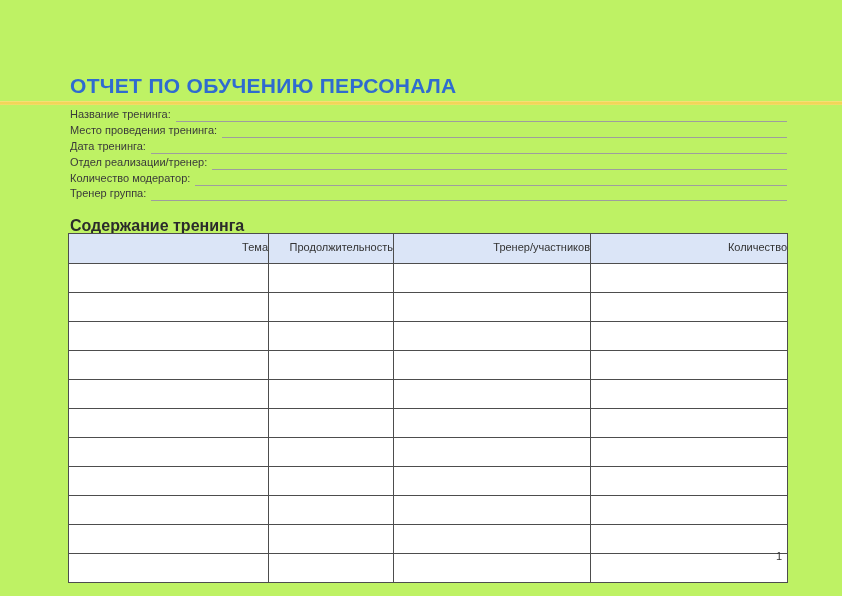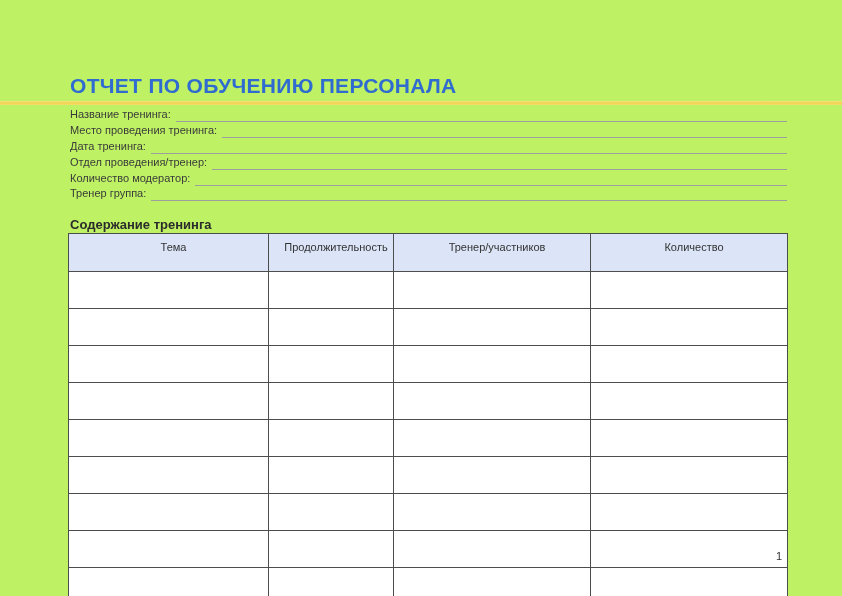--- a/index.html
+++ b/index.html
@@ -92,7 +92,7 @@
         <span class="field-line"></span>
       </div>
       <div class="field-row">
-        <span class="field-label">Отдел проведения/тренер:</span>
+        <span class="field-label">Отдел реализации/тренер:</span>
         <span class="field-line"></span>
       </div>
       <div class="field-row">

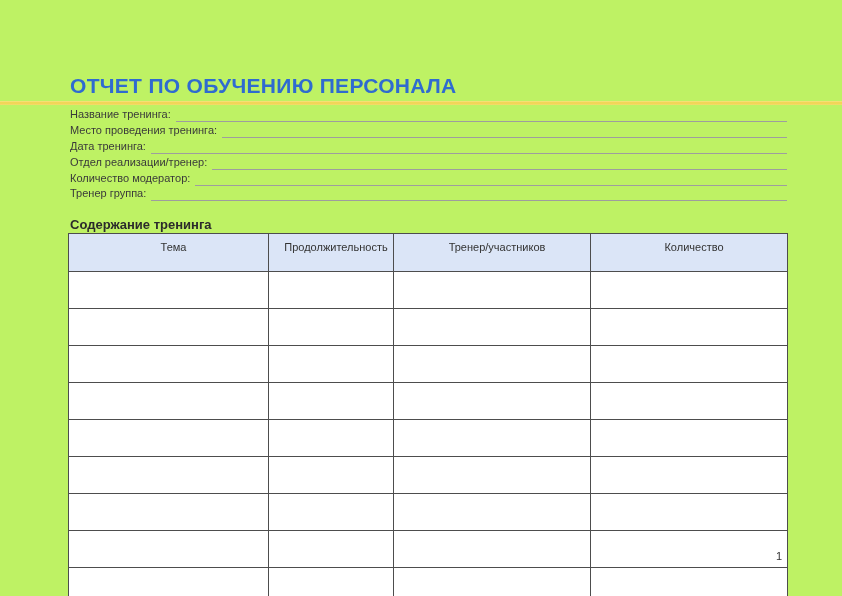--- a/index.html
+++ b/index.html
@@ -45,7 +45,7 @@
   }
   .section-title{
     position:absolute;left:70px;top:217px;
-    font-size:13px;font-weight:bold;color:#2b2b2b;
+    font-size:16px;font-weight:bold;color:#2b2b2b;
   }
   .content-table{
     position:absolute;left:68px;top:233px;width:719px;

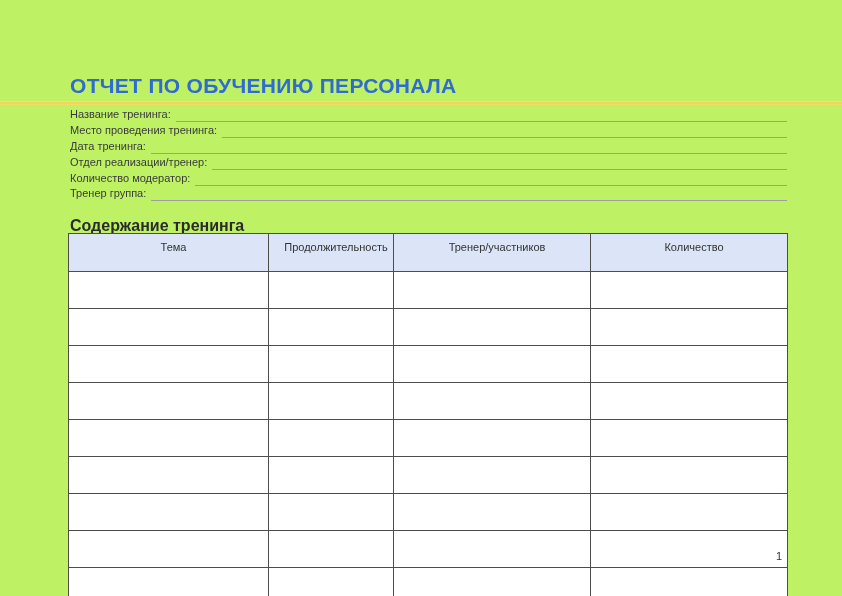--- a/index.html
+++ b/index.html
@@ -54,7 +54,7 @@
   .content-table th,.content-table td{
     border:1px solid var(--border);
     font-size:11px;font-weight:normal;color:#333;
-    text-align:center;padding:0 0 12px 10px;
+    text-align:right;padding:0 0 4px 10px;
     overflow:hidden;white-space:nowrap;
   }
   .content-table thead th{

